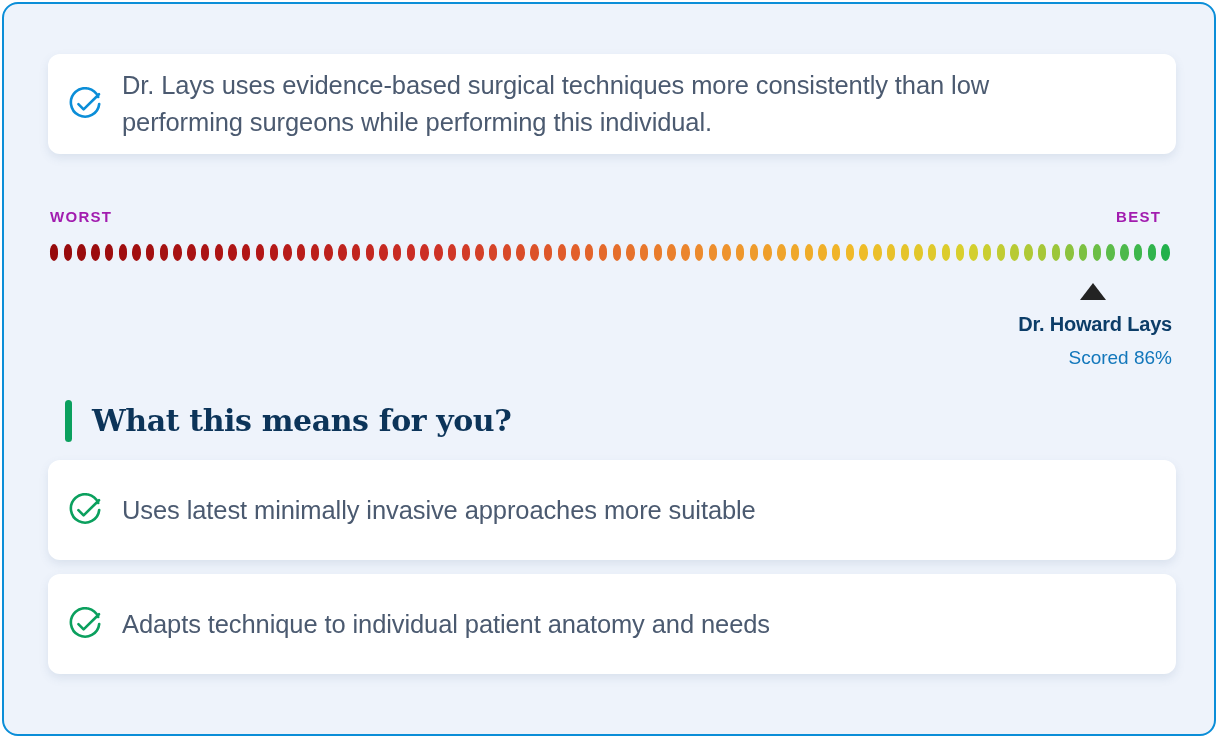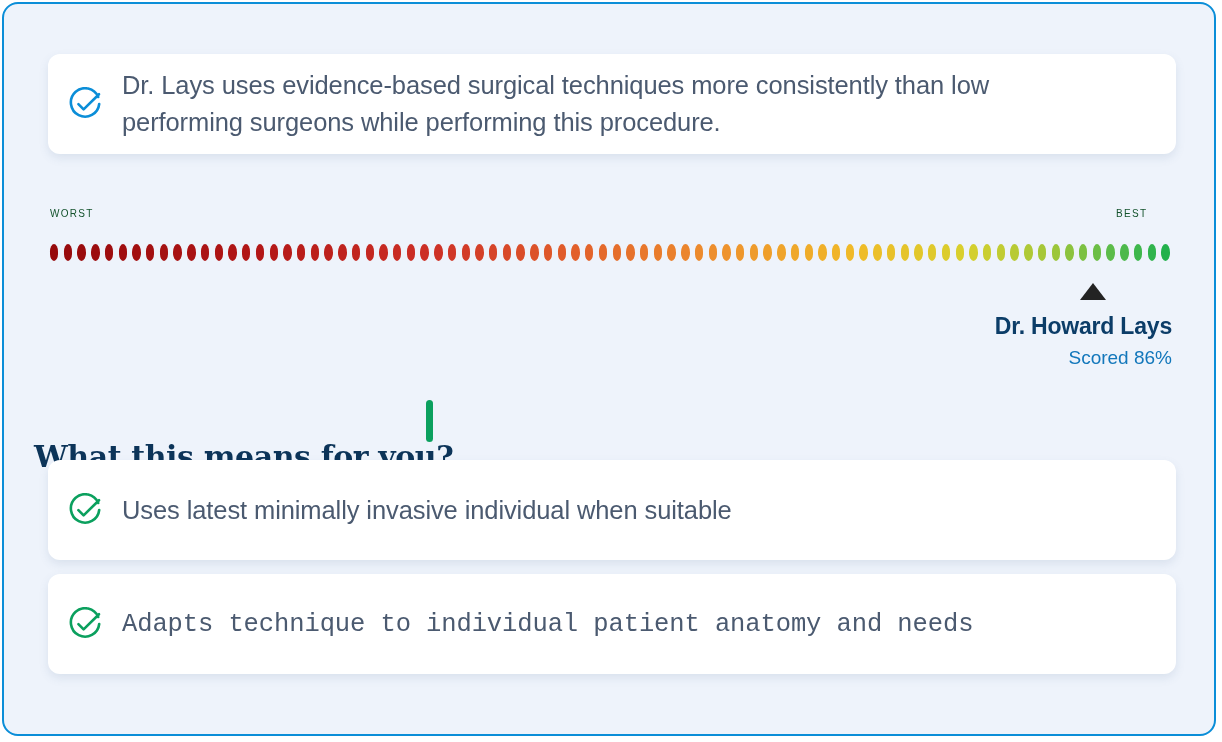--- a/index.html
+++ b/index.html
@@ -192,7 +192,7 @@
         <path d="M10.4 17.2 L15.6 22.4 L31.0 7.2" fill="none" stroke="#0b8ed8" stroke-width="2.6" stroke-linecap="round" stroke-linejoin="round"></path>
       </svg>
     </span>
-    <span class="card-text summary-text">Dr. Lays uses evidence-based surgical techniques more consistently than low performing surgeons while performing this procedure.</span>
+    <span class="card-text summary-text">Dr. Lays uses evidence-based surgical techniques more consistently than low performing surgeons while performing this individual.</span>
   </div>
 
   <div class="scale-label worst">WORST</div>

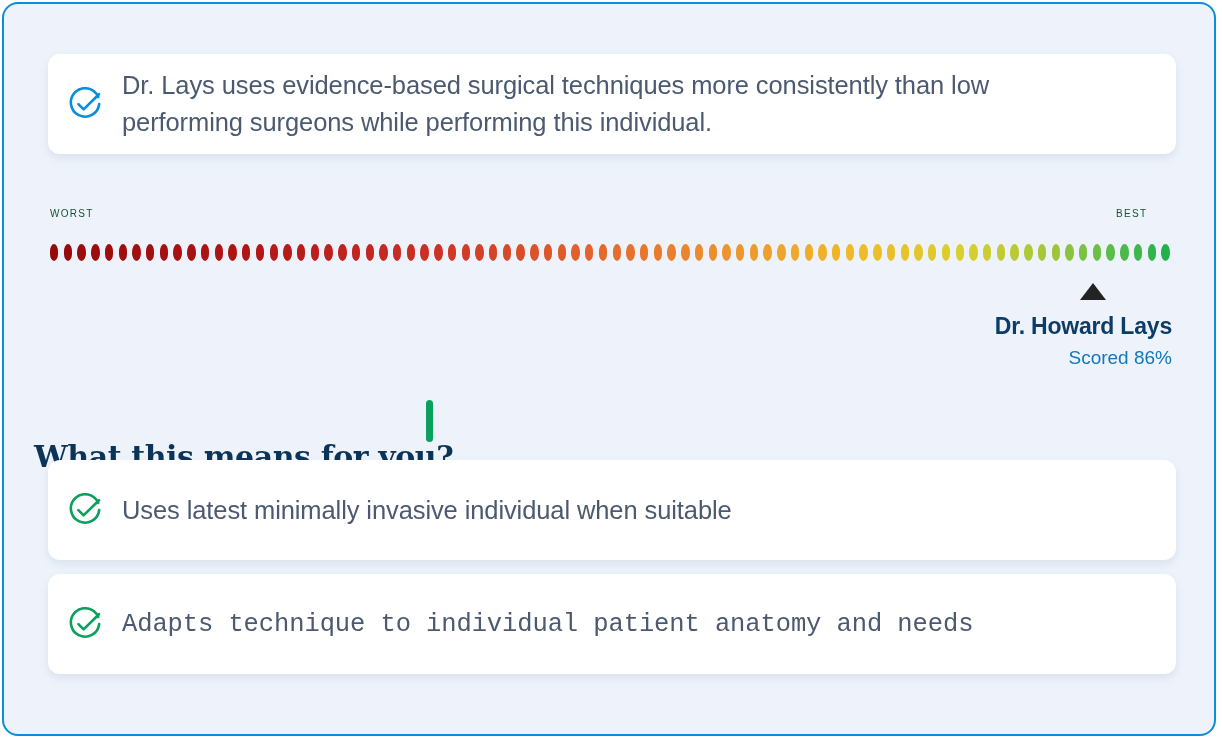--- a/index.html
+++ b/index.html
@@ -89,10 +89,10 @@
   
   .scale-label {
     position: absolute;
-    color: #14532d;
-    font-size: 10px;
+    color: #a21caf;
+    font-size: 15px;
     letter-spacing: 1.3px;
-    font-weight: 400;
+    font-weight: 700;
     top: 204px;
   }
   .scale-label.worst { left: 46px; }

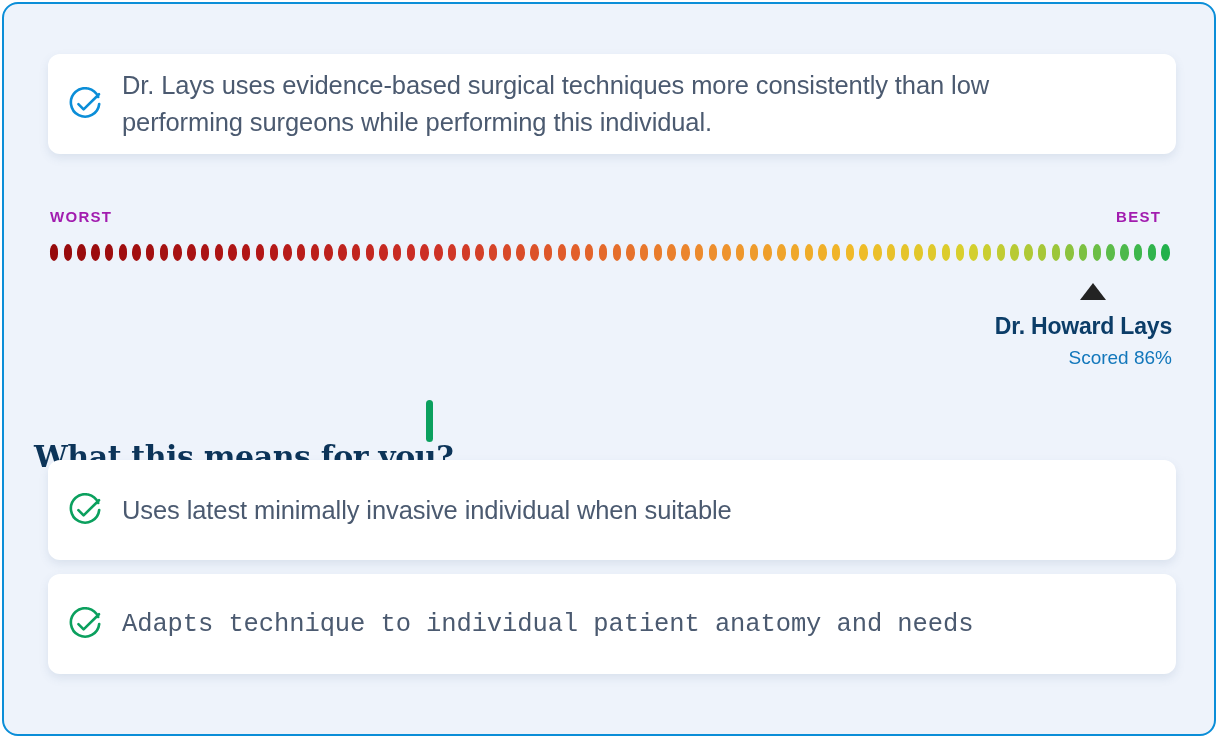--- a/index.html
+++ b/index.html
@@ -138,7 +138,7 @@
     right: 48px;
     top: 30px;
     color: #0c3d68;
-    font-size: 23px;
+    font-size: 20px;
     font-weight: 700;
     letter-spacing: -0.2px;
     white-space: nowrap;

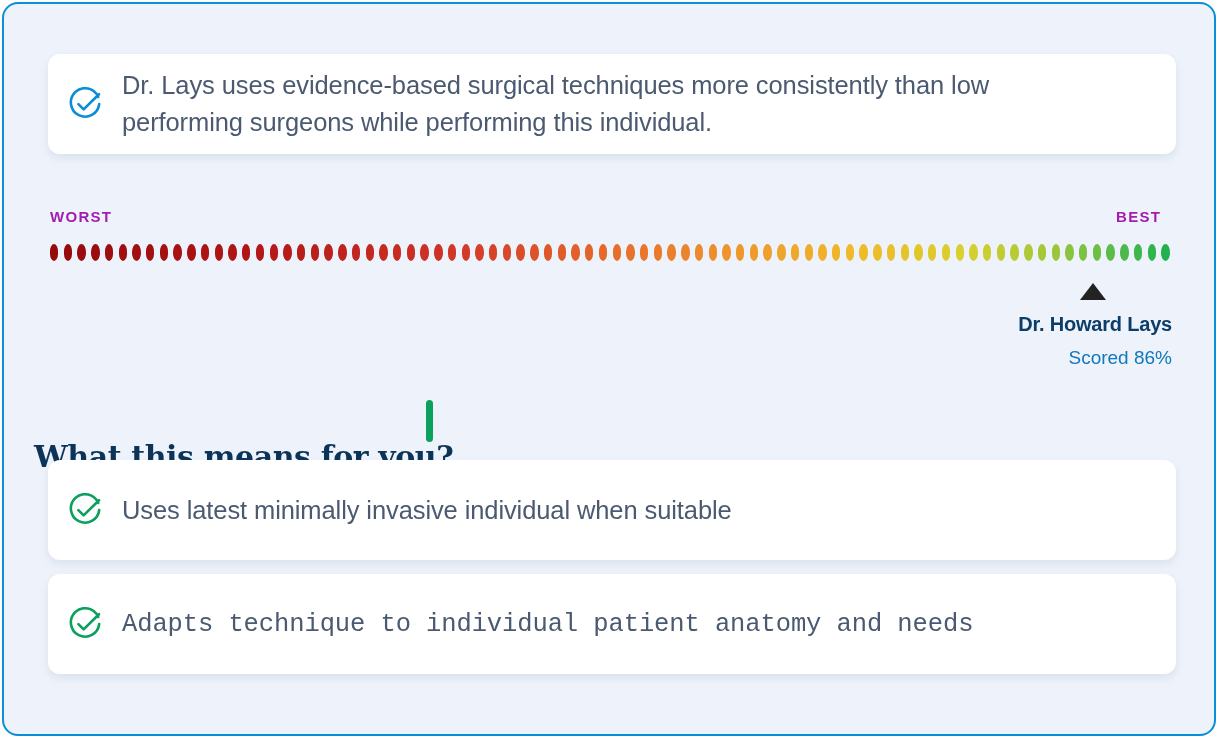--- a/index.html
+++ b/index.html
@@ -156,12 +156,11 @@
   
   .section-heading {
     position: absolute;
-    left: 30px;
+    left: 61px;
     top: 396px;
     height: 42px;
     display: flex;
-    align-items: flex-end;
-    flex-direction: column;
+    align-items: center;
   }
   .heading-bar {
     width: 7px;

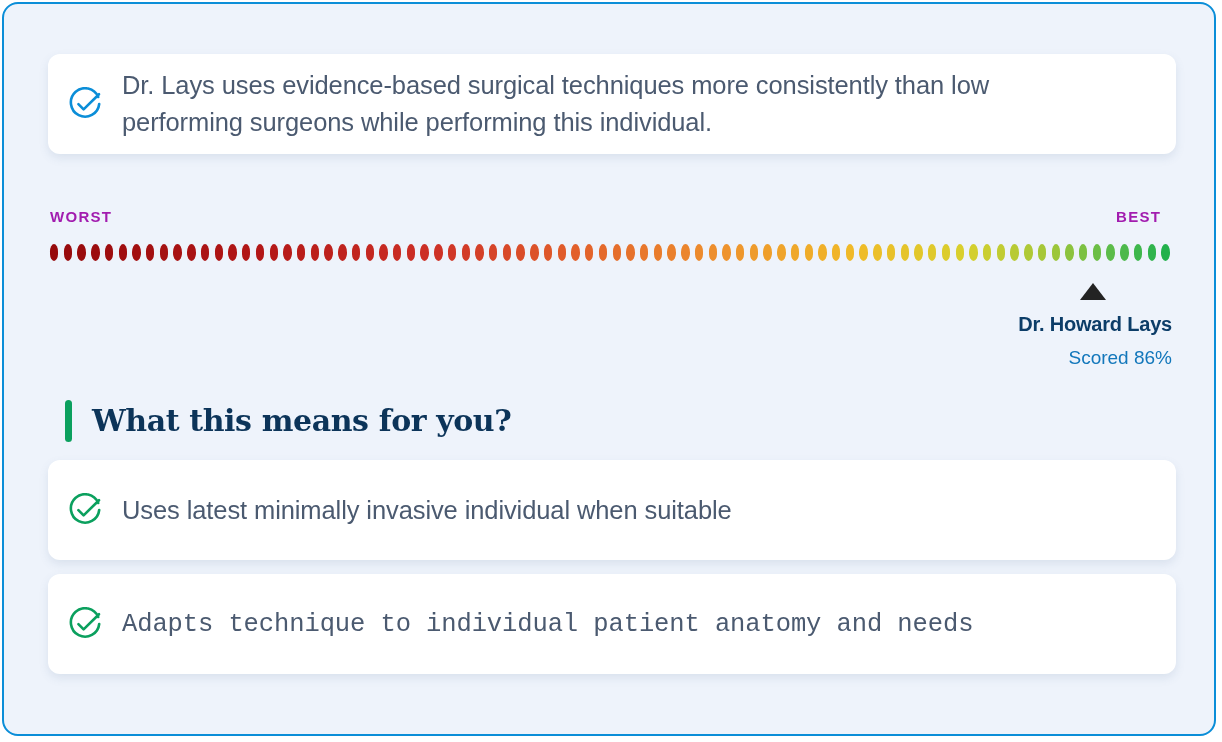--- a/index.html
+++ b/index.html
@@ -300,7 +300,7 @@
         <path d="M10.4 17.2 L15.6 22.4 L31.0 7.2" fill="none" stroke="#0ba05e" stroke-width="2.6" stroke-linecap="round" stroke-linejoin="round"></path>
       </svg>
     </span>
-    <span class="card-text">Uses latest minimally invasive individual when suitable</span>
+    <span class="card-text">Uses latest minimally invasive approaches more suitable</span>
   </div>
 
   <div class="card benefit-card-2">

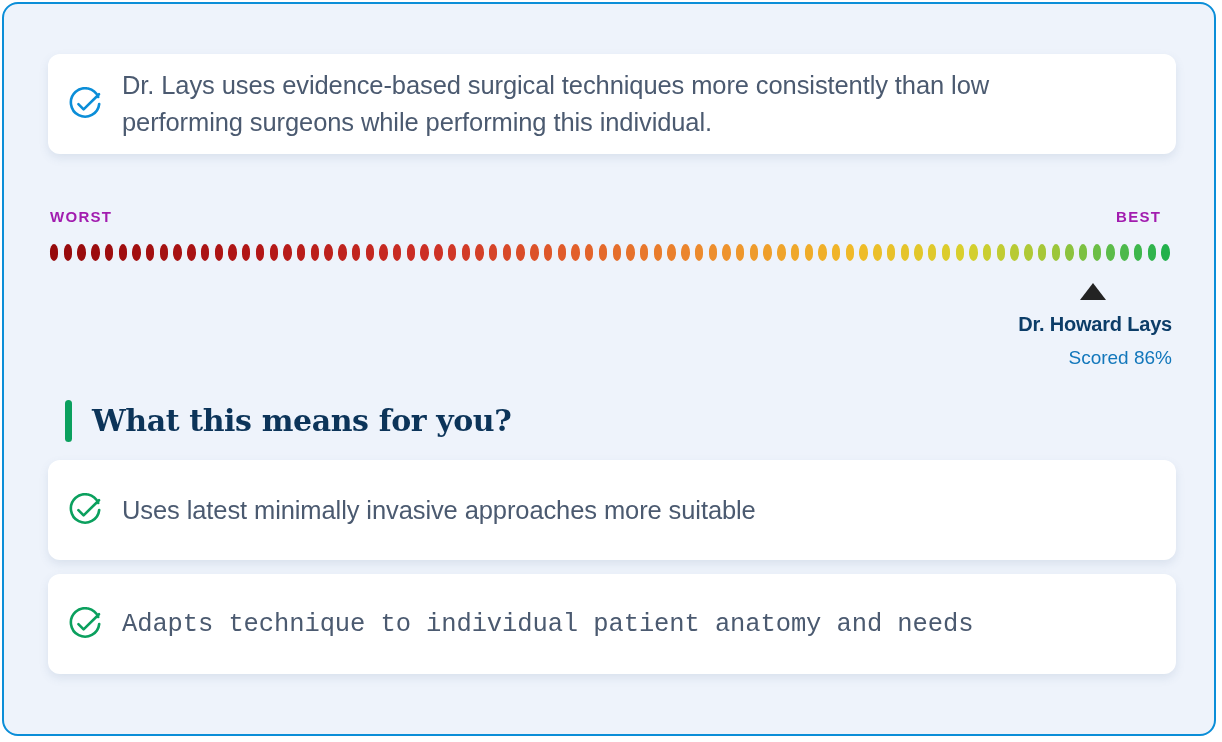--- a/index.html
+++ b/index.html
@@ -61,7 +61,6 @@
     width: 1128px;
     height: 100px;
     padding: 0 24px 0 20px;
-    font-family: Liberation Mono, monospace;
   }
 
   

